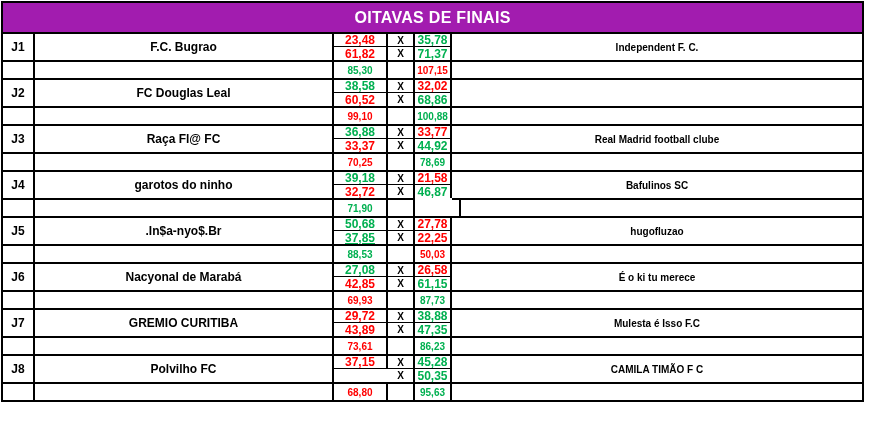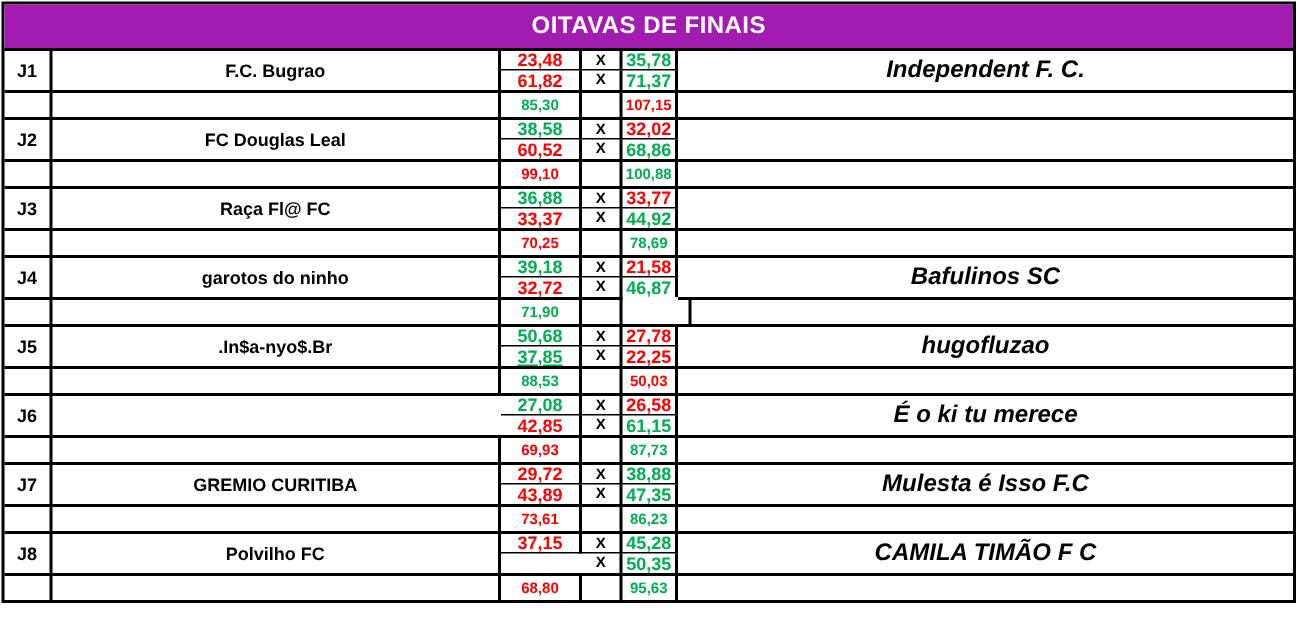--- a/index.html
+++ b/index.html
@@ -20,7 +20,7 @@
   .cell{box-sizing:border-box;display:flex;align-items:center;justify-content:center;overflow:hidden;}
   .j{grid-row:1/3;grid-column:1;border-right:2px solid #000;font-size:12px;}
   .home{grid-row:1/3;grid-column:2;border-right:2px solid #000;font-size:12px;}
-  .away{grid-row:1/3;grid-column:6;font-size:16px;font-style:italic;}
+  .away{grid-row:1/3;grid-column:6;font-size:10px;}
   .s{font-size:12px;}
   .r1{border-bottom:1px solid #000;}
   .c3{grid-column:3;border-right:2px solid #000;}

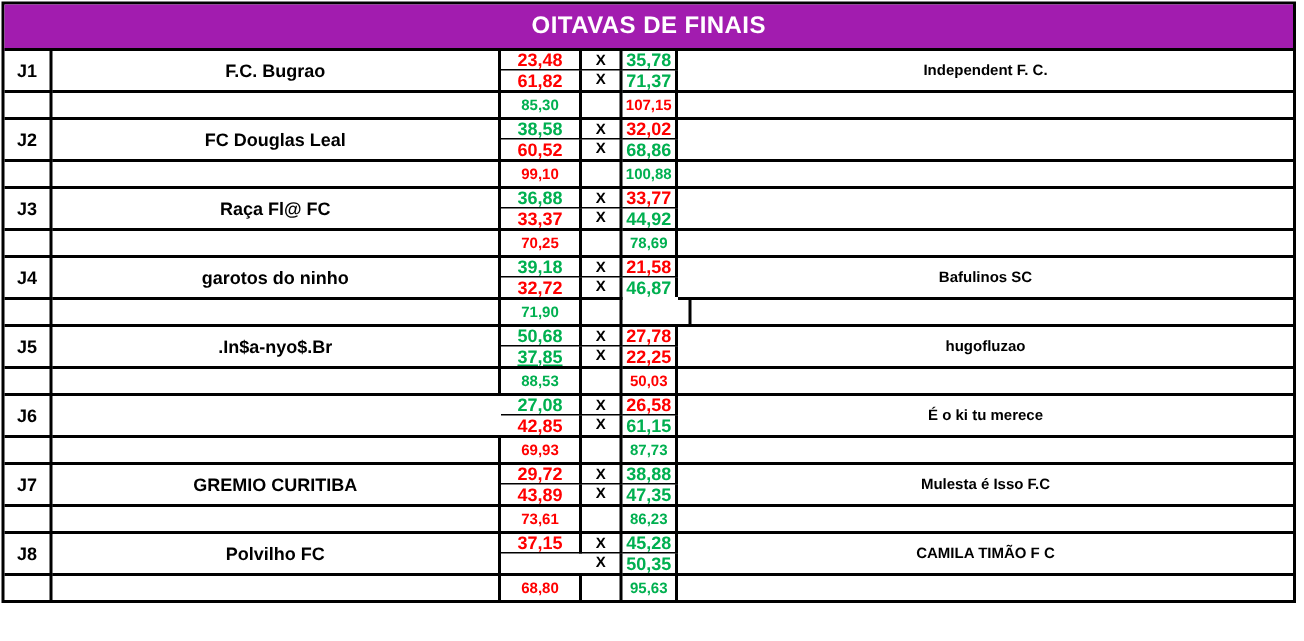--- a/index.html
+++ b/index.html
@@ -81,6 +81,7 @@
     <div class="cell s r1 c3" style="color: rgb(0, 176, 80);">36,88</div>
     <div class="cell r1 c4">X</div>
     <div class="cell s r1 c5" style="color: rgb(255, 0, 0);">33,77</div>
+    <div class="cell away">Real Madrid football clube</div>
     <div class="cell s c3" style="color: rgb(255, 0, 0);">33,37</div>
     <div class="cell c4">X</div>
     <div class="cell s c5" style="color: rgb(0, 176, 80);">44,92</div>

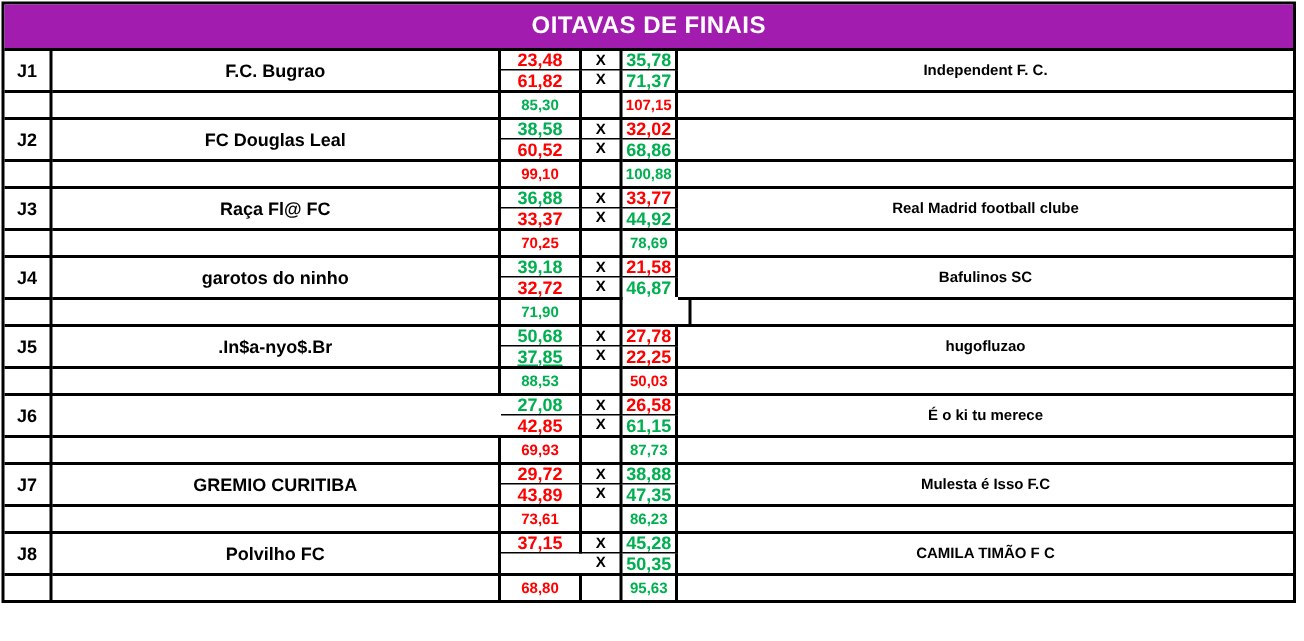--- a/index.html
+++ b/index.html
@@ -131,6 +131,7 @@
 
   <div class="block">
     <div class="cell j">J6</div>
+    <div class="cell home">Nacyonal de Marabá</div>
     <div class="cell s r1 c3" style="color: rgb(0, 176, 80);">27,08</div>
     <div class="cell r1 c4">X</div>
     <div class="cell s r1 c5" style="color: rgb(255, 0, 0);">26,58</div>

